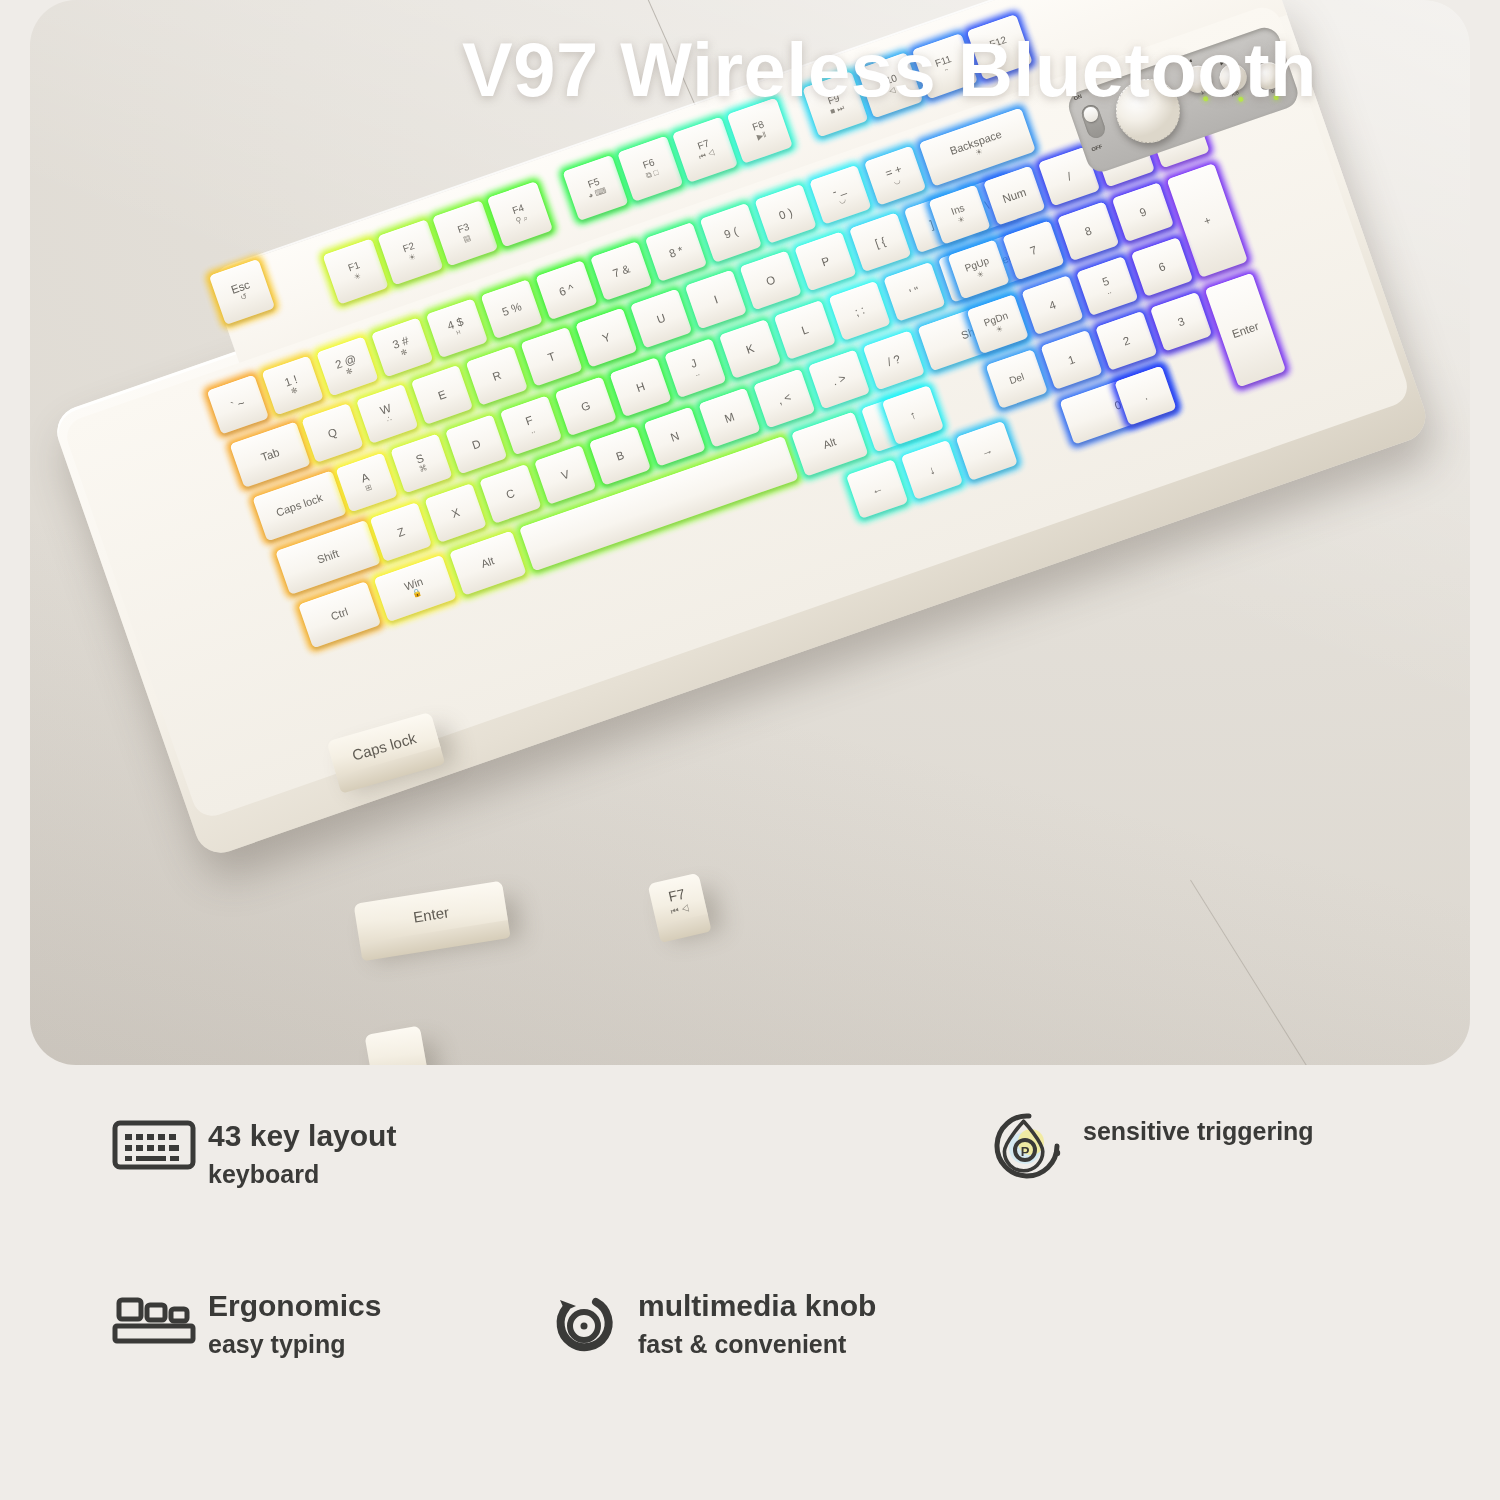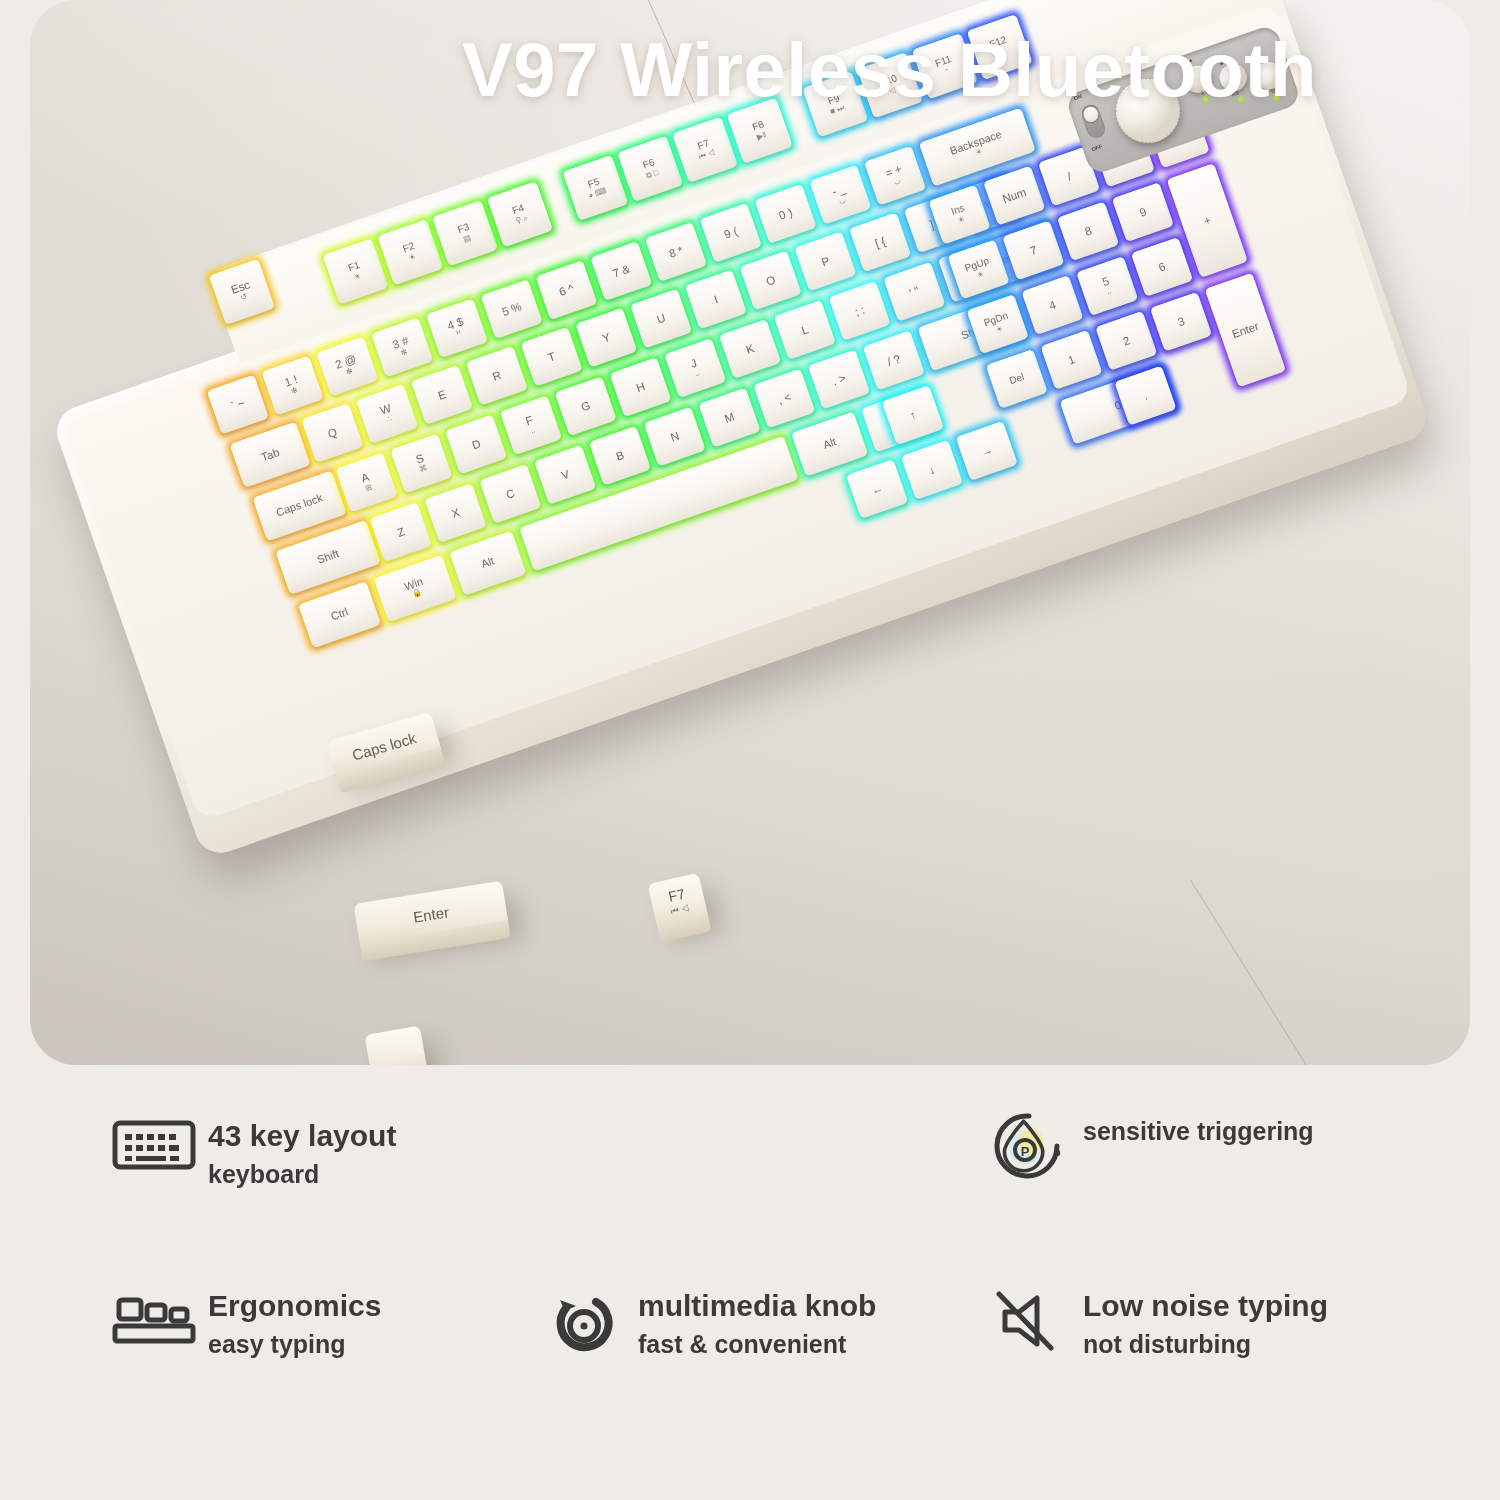--- a/index.html
+++ b/index.html
@@ -737,18 +737,6 @@
     </div>
   </div>
 
-  <div class="fcell" style="left:975px; top:208px;">
-    <div class="ficon">
-      <svg width="80" height="70" viewBox="0 0 80 70">
-        <path d="M16 26 L30 26 L48 12 L48 58 L30 44 L16 44 Z" fill="none" stroke="#3a3a38" stroke-width="5" stroke-linejoin="round"></path>
-        <line x1="10" y1="8" x2="62" y2="62" stroke="#3a3a38" stroke-width="5" stroke-linecap="round"></line>
-      </svg>
-    </div>
-    <div class="ftxt">
-      <div class="fhead">Low noise typing</div>
-      <div class="fsub">not disturbing</div>
-    </div>
-  </div>
 </div>
 
 </body></html>

